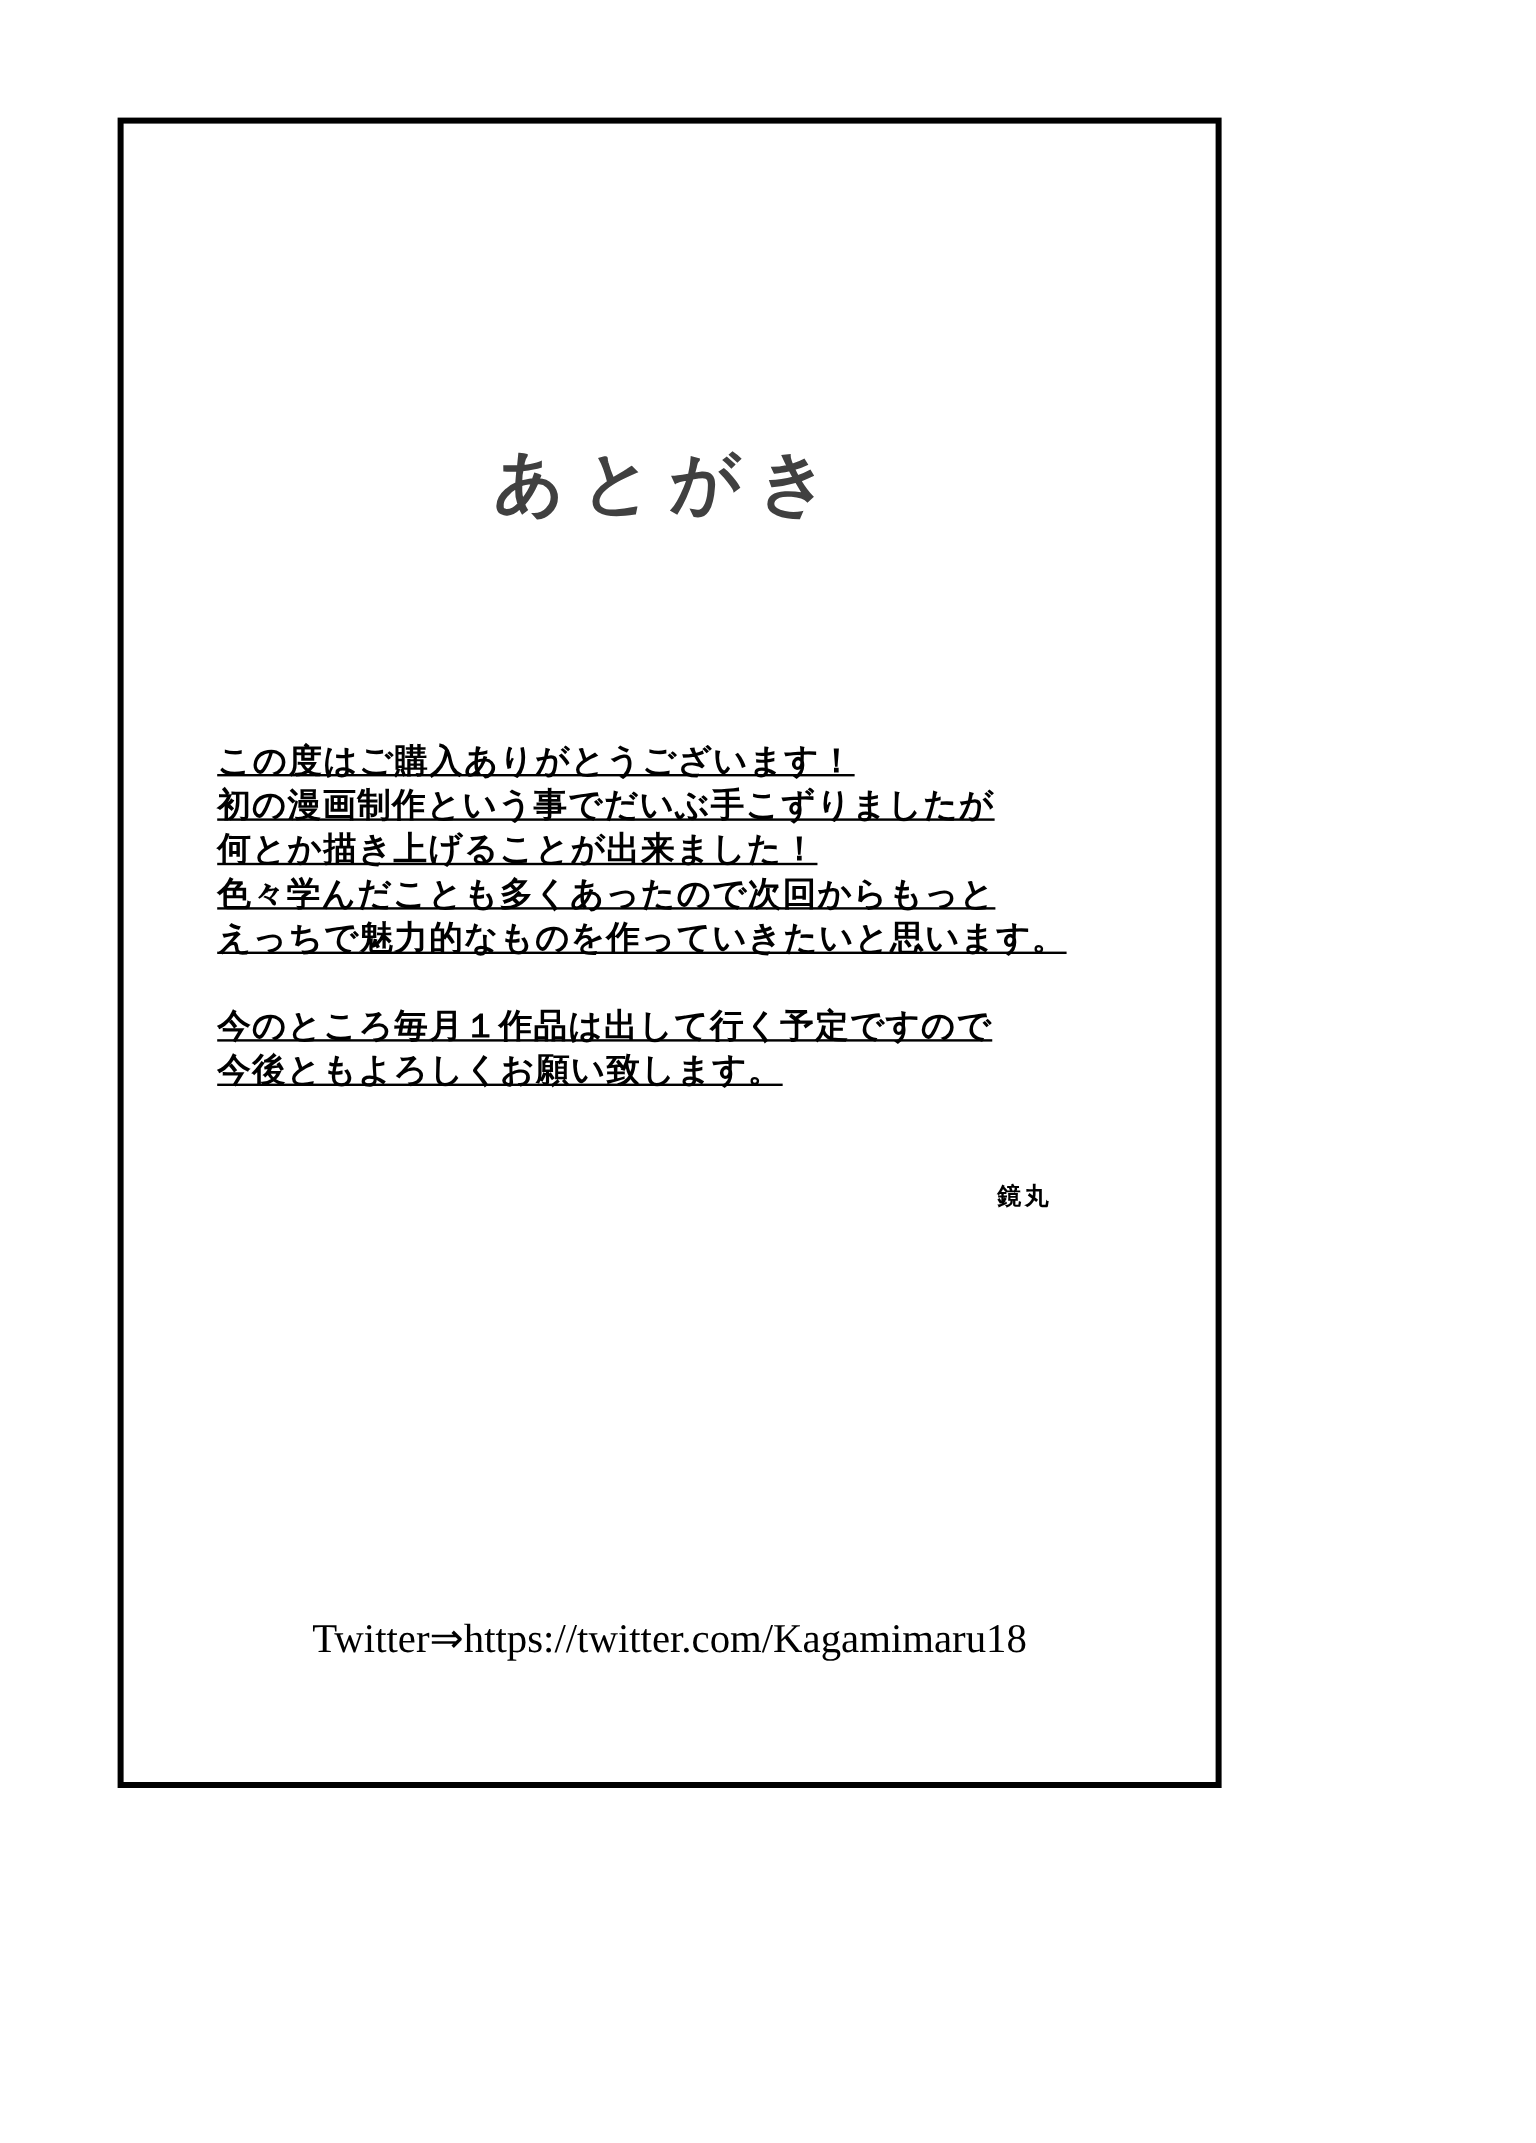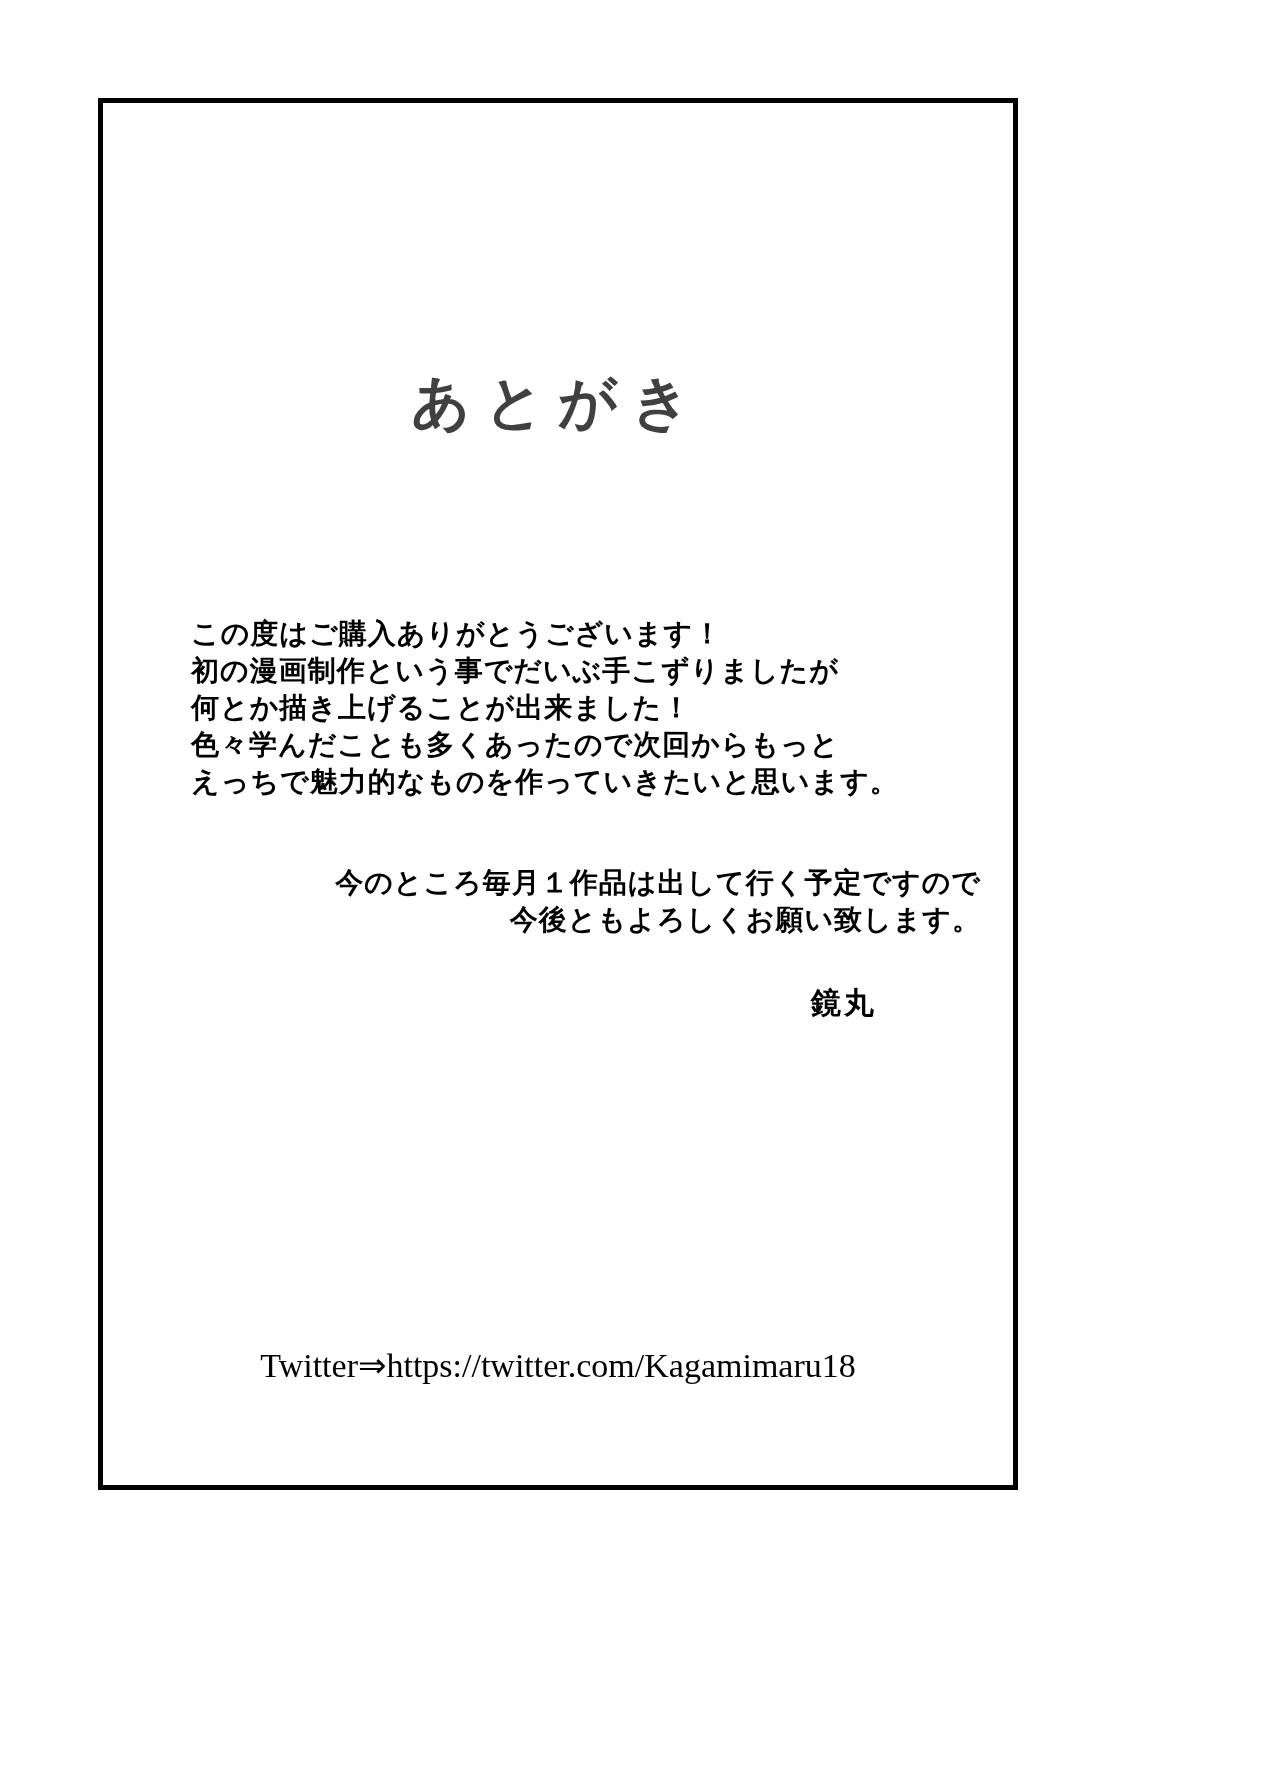--- a/index.html
+++ b/index.html
@@ -48,9 +48,10 @@
   }
   .body-block {
     position: absolute;
-    left: 88px;
+    left: 78px;
     top: 512px;
     width: 790px;
+    text-decoration: underline;
   }
   .para {
     font-family: "DejaVu Sans", sans-serif;

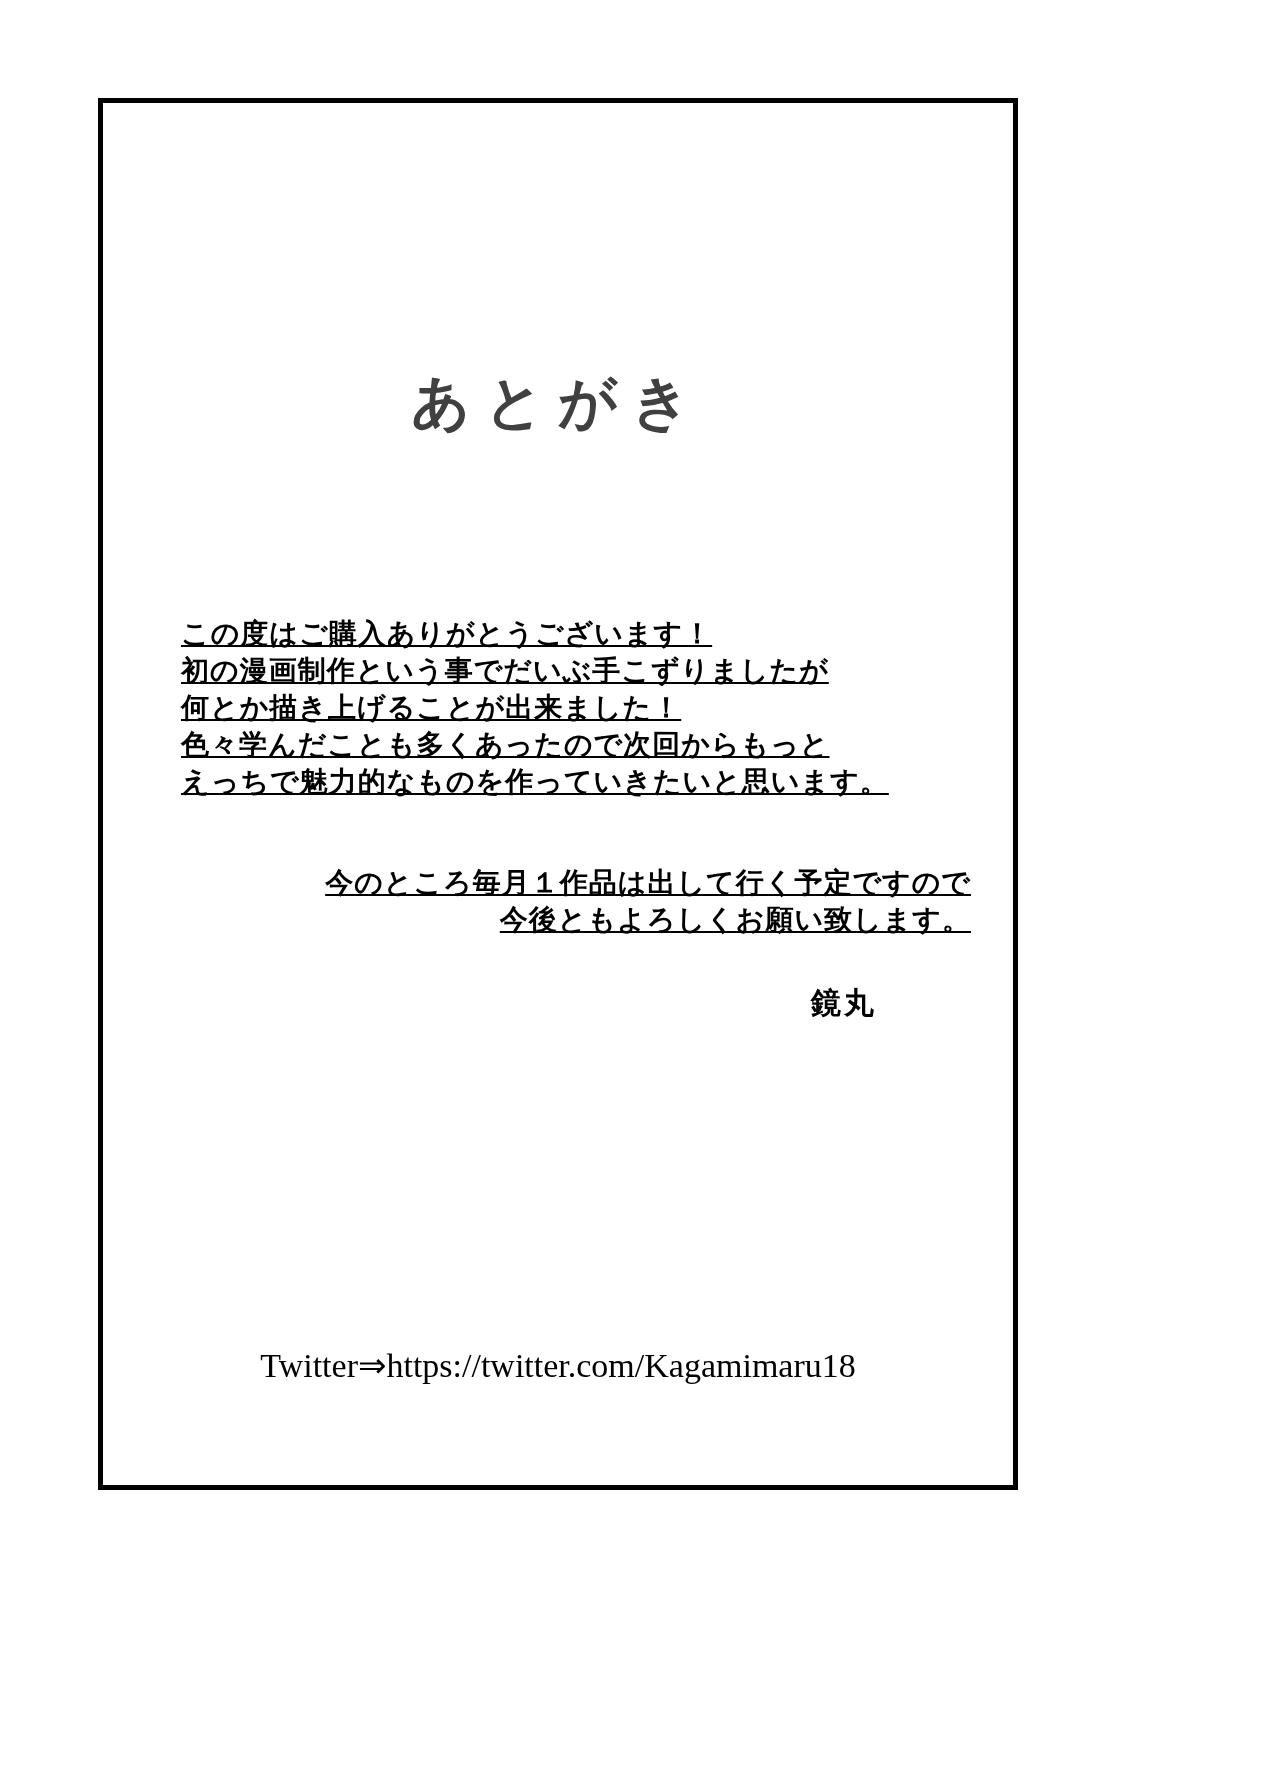--- a/index.html
+++ b/index.html
@@ -63,8 +63,7 @@
     white-space: pre-line;
   }
   .para.second {
-    margin-top: 64px;
-    text-align: right;
+    margin-top: 36px;
   }
   .signature {
     position: absolute;

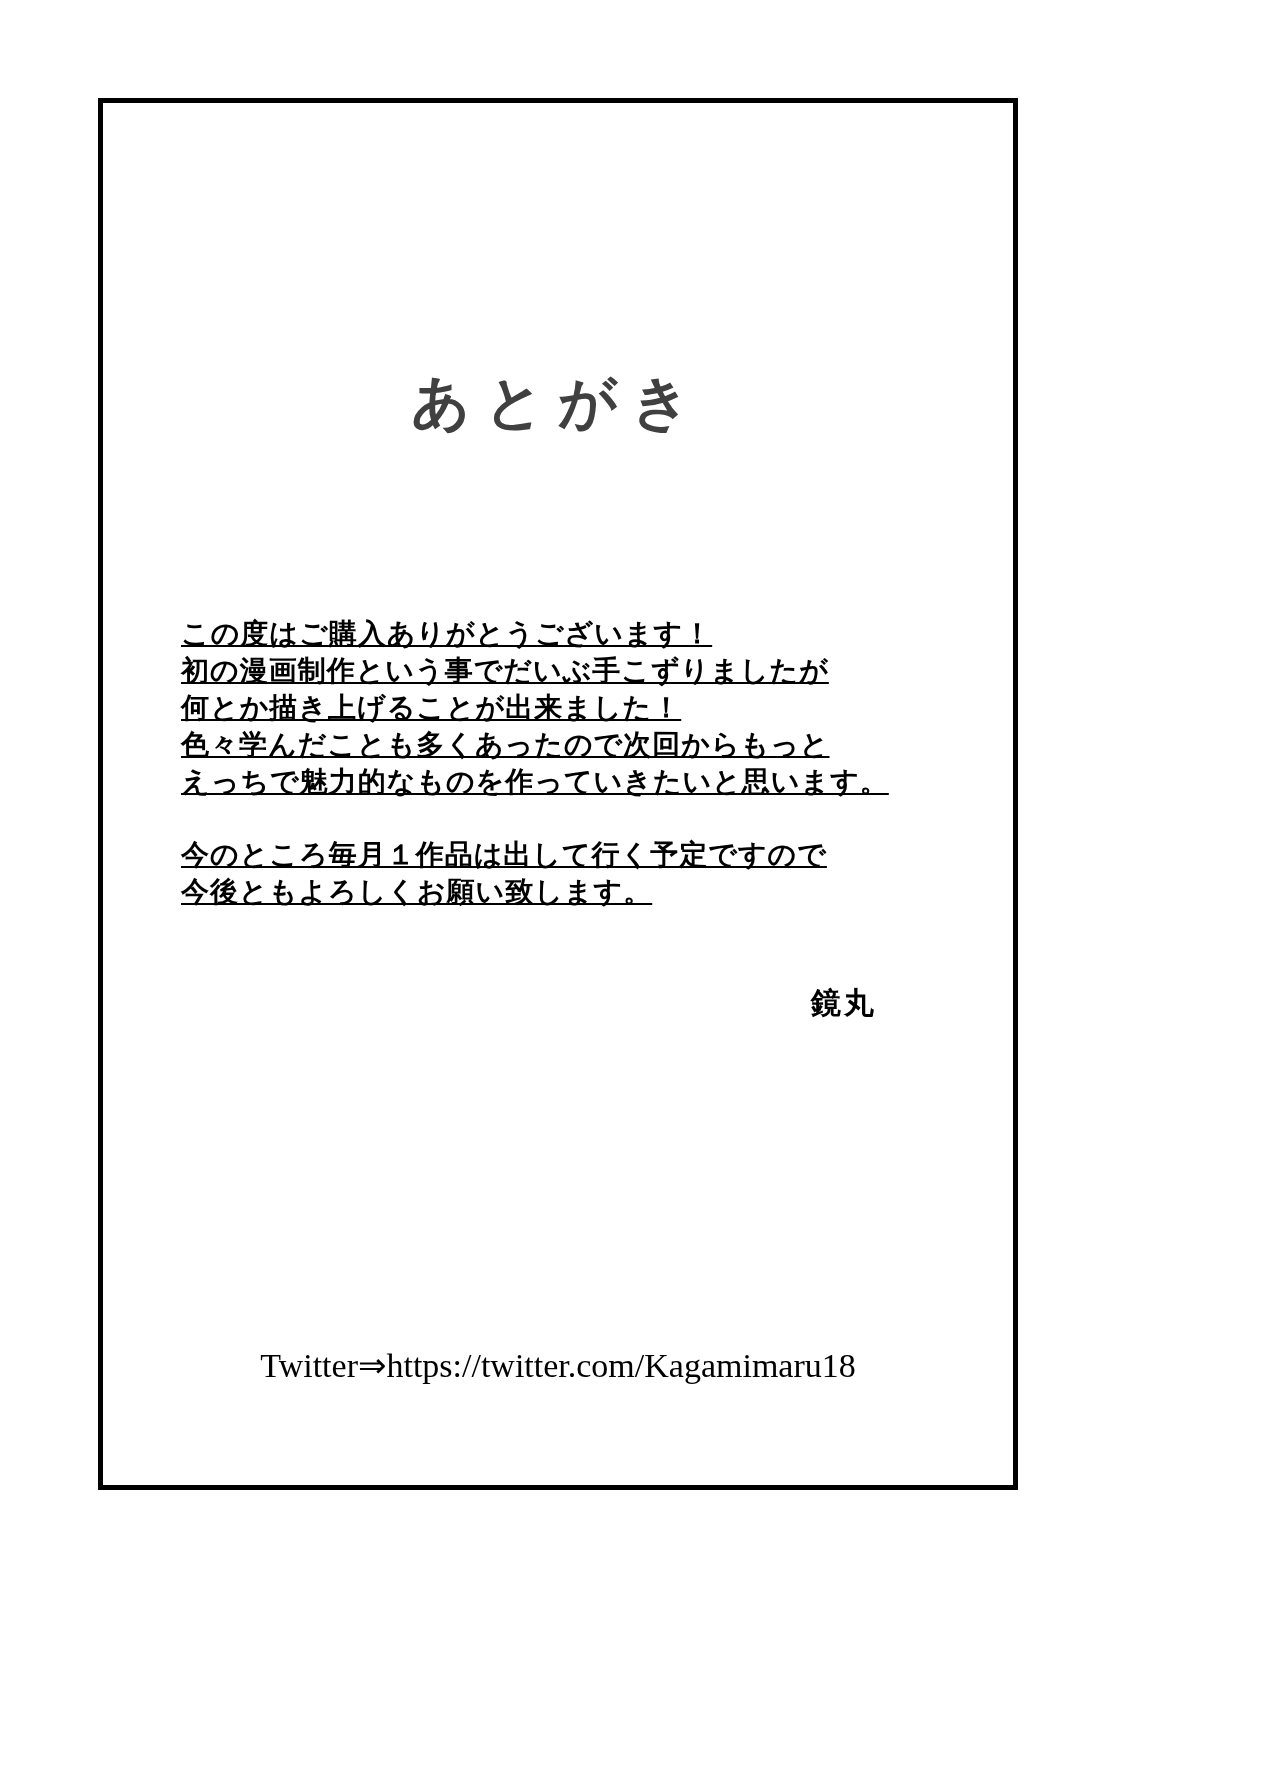--- a/index.html
+++ b/index.html
@@ -75,7 +75,7 @@
     box-sizing: border-box;
     font-family: "DejaVu Sans", sans-serif;
     font-weight: bold;
-    font-size: 30px;
+    font-size: 20px;
     letter-spacing: 3px;
     color: #000000;
   }

